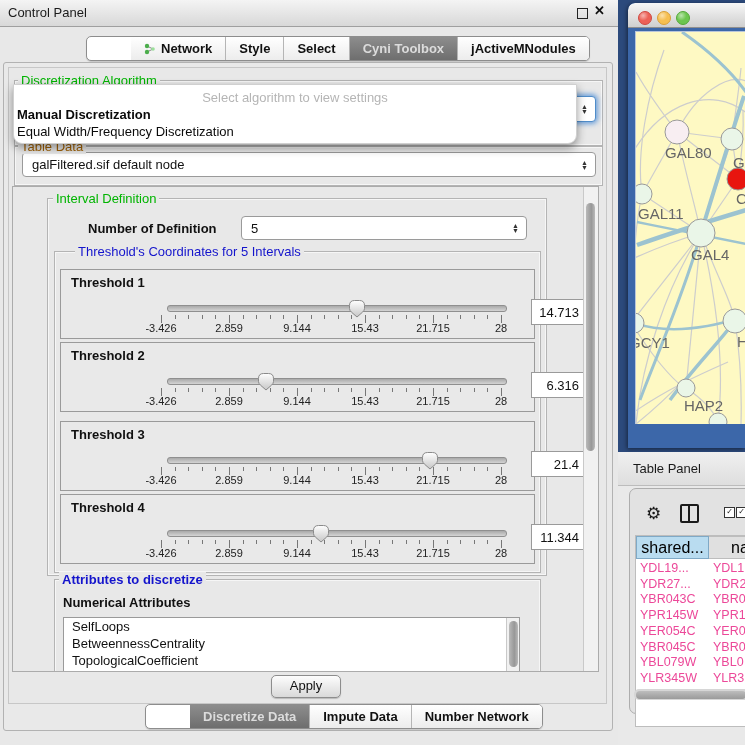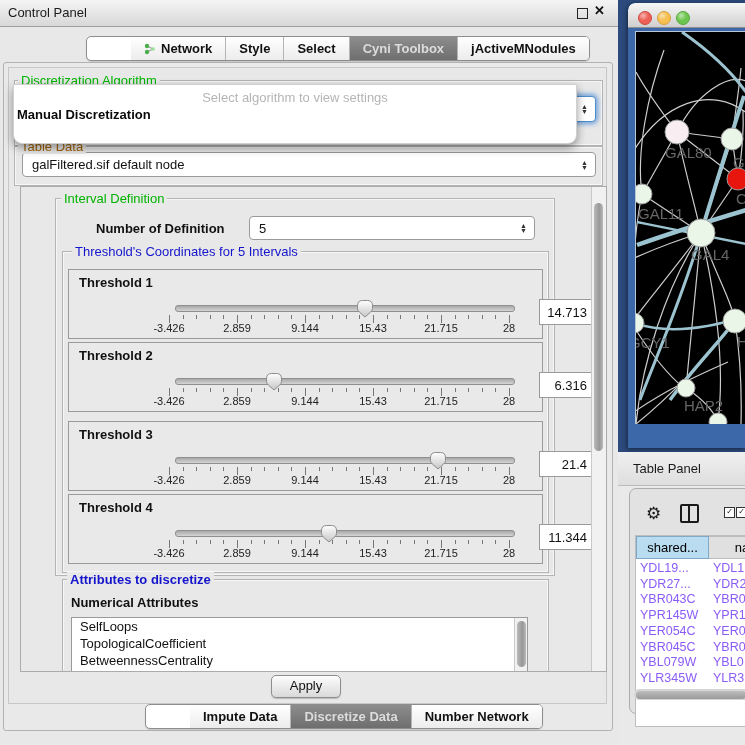--- a/index.html
+++ b/index.html
@@ -141,6 +141,7 @@
   <div id="popup" class="abs">
     <div class="hint">Select algorithm to view settings</div>
   <div class="popup-item" style="top: 22px; font-weight: bold;">Manual Discretization</div>
+      <div class="popup-item" style="top: 39px; font-weight: normal;">Equal Width/Frequency Discretization</div>
     </div>
 
   <div class="groupbox" style="left:14px;top:146px;width:587px;height:38px;"></div>

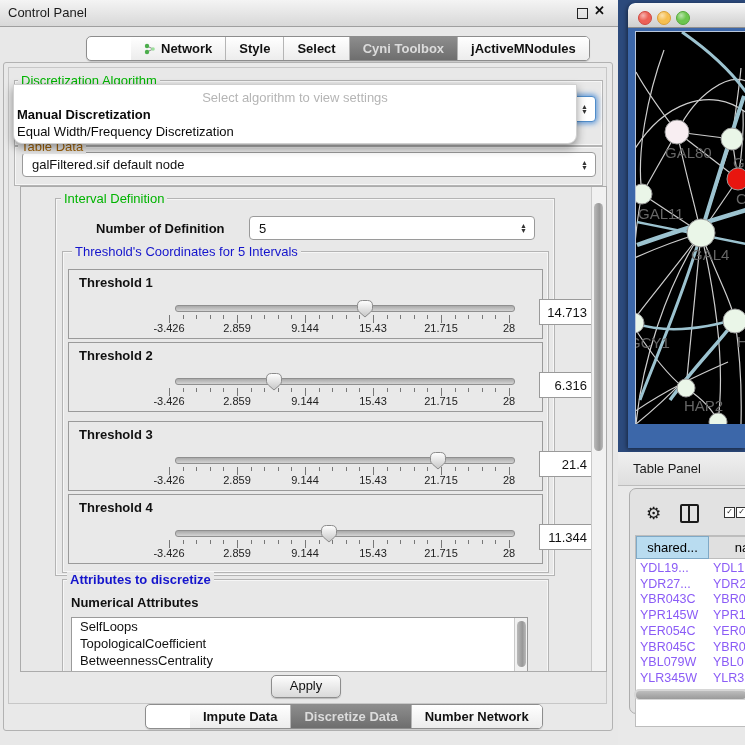--- a/index.html
+++ b/index.html
@@ -71,7 +71,7 @@
   #nettitle{position:absolute;left:0;top:0;width:117px;height:24px;background:linear-gradient(#f7f7f7,#cfcfcf);
             border-bottom:1px solid #8e8e8e;border-radius:7px 0 0 0;}
   .light{position:absolute;top:8px;width:12px;height:12px;border-radius:50%;}
-  #canvas{position:absolute;left:7px;top:28px;width:110px;height:392px;background:#000000;overflow:hidden;
+  #canvas{position:absolute;left:7px;top:28px;width:110px;height:392px;background:#fef9c3;overflow:hidden;
           border-left:1px solid #b9c6da;border-top:1px solid #b9c6da;}
   .nodelabel{position:absolute;font-size:15px;color:#666;white-space:nowrap;}
   

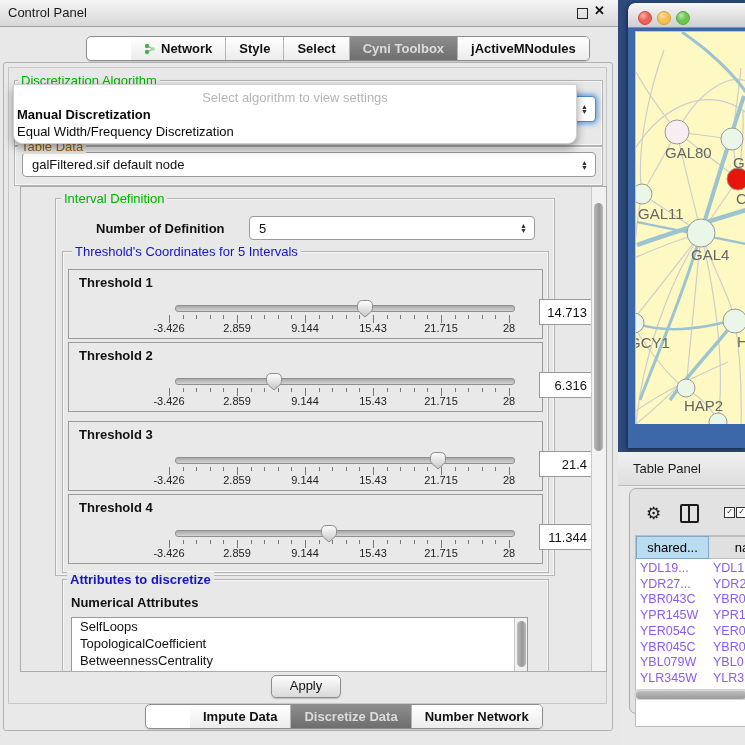--- a/index.html
+++ b/index.html
@@ -43,7 +43,7 @@
   .popup-item{position:absolute;left:3px;font-size:13px;color:#0a0a0a;white-space:nowrap;}
   
   #scrollpane{left:12px;top:186px;width:585px;height:484px;border:1px solid #ababab;background:#e8e8e8;
-              overflow:hidden;margin-left:8px;}
+              overflow:hidden;}
   .vscroll{position:absolute;background:#f1f1f1;border-left:1px solid #c9c9c9;}
   .vthumb{position:absolute;left:2px;width:9px;border-radius:5px;
           background:linear-gradient(90deg,#b9b9b9,#989898 60%,#b9b9b9);}

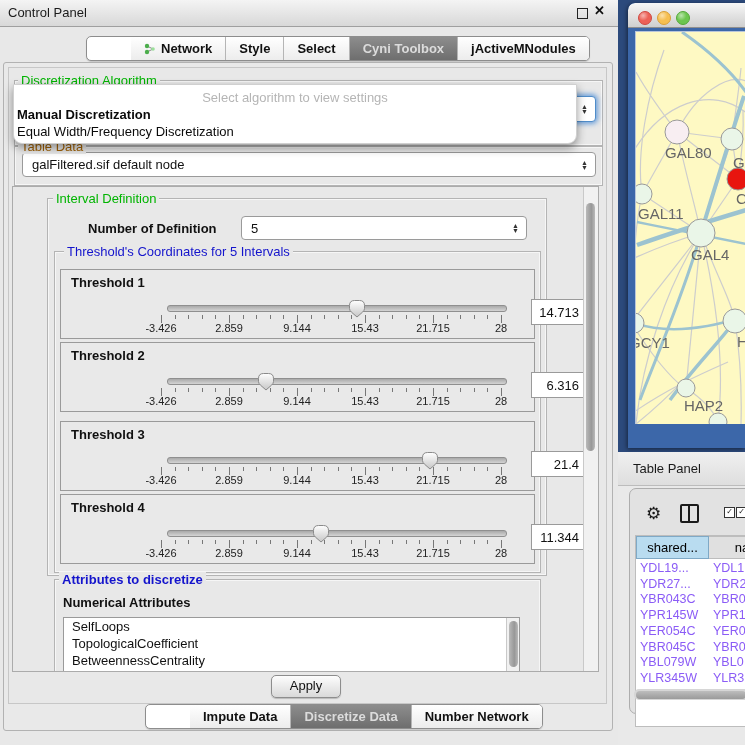--- a/index.html
+++ b/index.html
@@ -164,7 +164,7 @@
       </div>
 
       <div class="groupbox" style="left:41px;top:64px;width:485px;height:320px;"></div>
-      <span class="grouptitle g-blue" style="left:51px;top:57px;">Threshold's Coordinates for 5 Intervals</span>
+      <span class="grouptitle g-blue" style="left:62px;top:57px;">Threshold's Coordinates for 5 Intervals</span>
 
       <div id="thresholds">
           <div class="thpanel" style="left: 47px; top: 82px; width: 473px; height: 68px;">

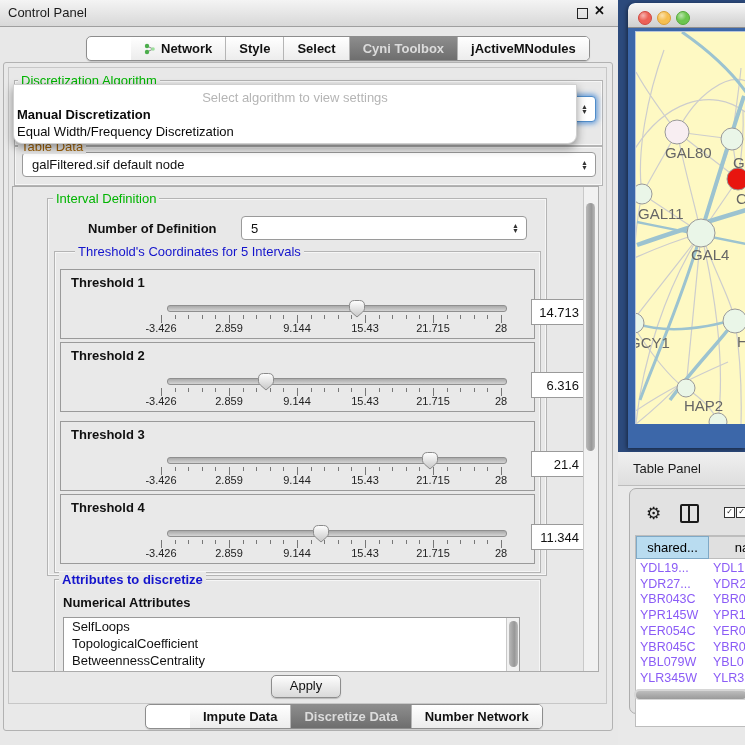--- a/index.html
+++ b/index.html
@@ -86,7 +86,7 @@
   .colicon::after{content:"";position:absolute;left:6px;top:0;width:2px;height:15px;background:#1a1a1a;}
   .cbicon{position:absolute;width:9px;height:9px;border:1.4px solid #333;font-size:8px;line-height:8px;
           color:#222;text-align:center;background:#fff;}
-  .hcell{position:absolute;font-size:13px;display:flex;align-items:center;justify-content:center;
+  .hcell{position:absolute;font-size:16px;display:flex;align-items:center;justify-content:center;
          box-sizing:border-box;overflow:hidden;}
   .tcell{position:absolute;font-size:12.5px;color:#8b5cf6;white-space:nowrap;overflow:hidden;}
   .hscroll{position:absolute;background:#d6d6d6;border-radius:5px;}

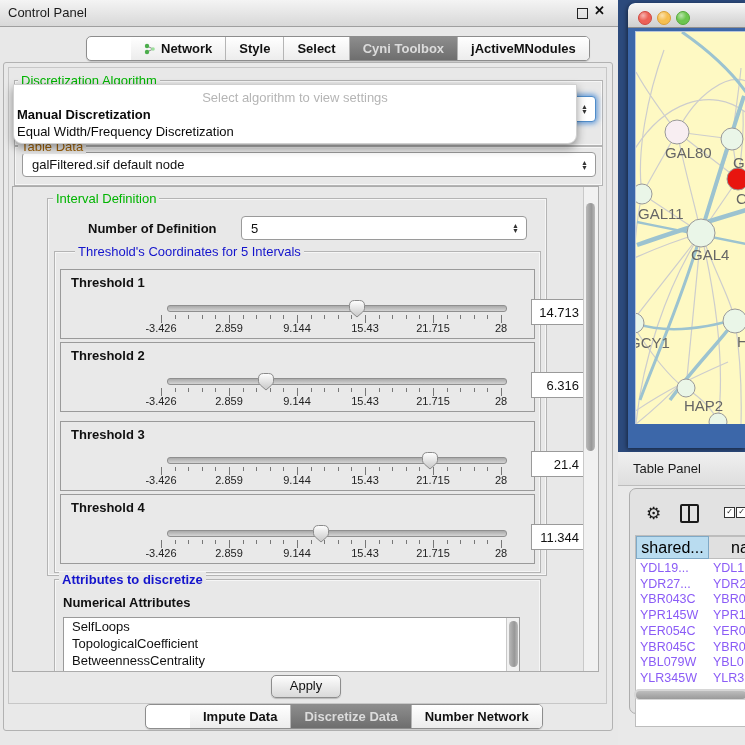--- a/index.html
+++ b/index.html
@@ -88,7 +88,7 @@
           color:#222;text-align:center;background:#fff;}
   .hcell{position:absolute;font-size:16px;display:flex;align-items:center;justify-content:center;
          box-sizing:border-box;overflow:hidden;}
-  .tcell{position:absolute;font-size:12.5px;color:#8b5cf6;white-space:nowrap;overflow:hidden;}
+  .tcell{position:absolute;font-size:12.5px;color:#ec4899;white-space:nowrap;overflow:hidden;}
   .hscroll{position:absolute;background:#d6d6d6;border-radius:5px;}
   .hthumb{position:absolute;top:1.5px;height:8px;border-radius:4px;
           background:linear-gradient(#bdbdbd,#9a9a9a);}

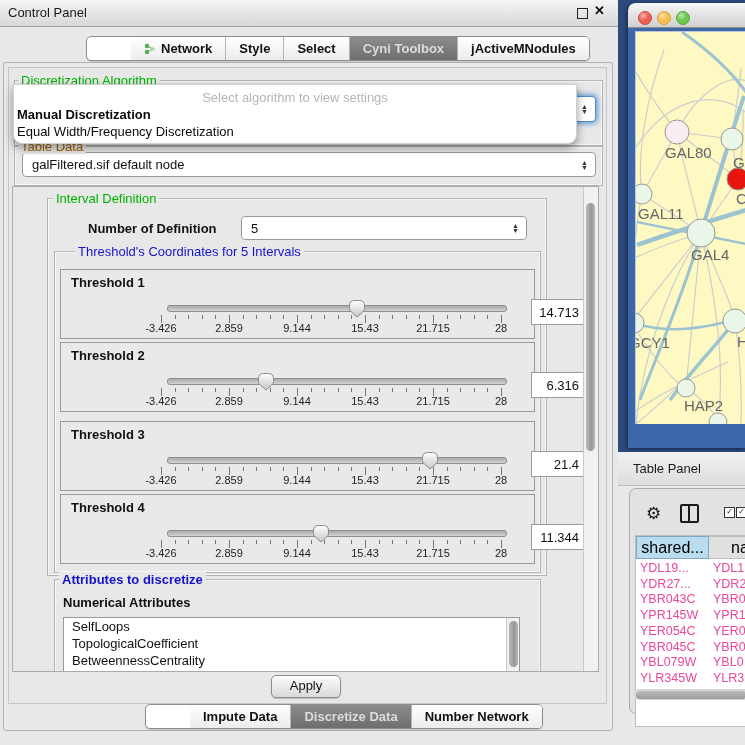--- a/index.html
+++ b/index.html
@@ -361,8 +361,8 @@
           <div class="vthumb" style="top:3px;height:46px;"></div>
         </div>
       <div class="listitem">SelfLoops</div>
+          <div class="listitem">BetweennessCentrality</div>
           <div class="listitem">TopologicalCoefficient</div>
-          <div class="listitem">BetweennessCentrality</div>
         </div>
 
     </div>

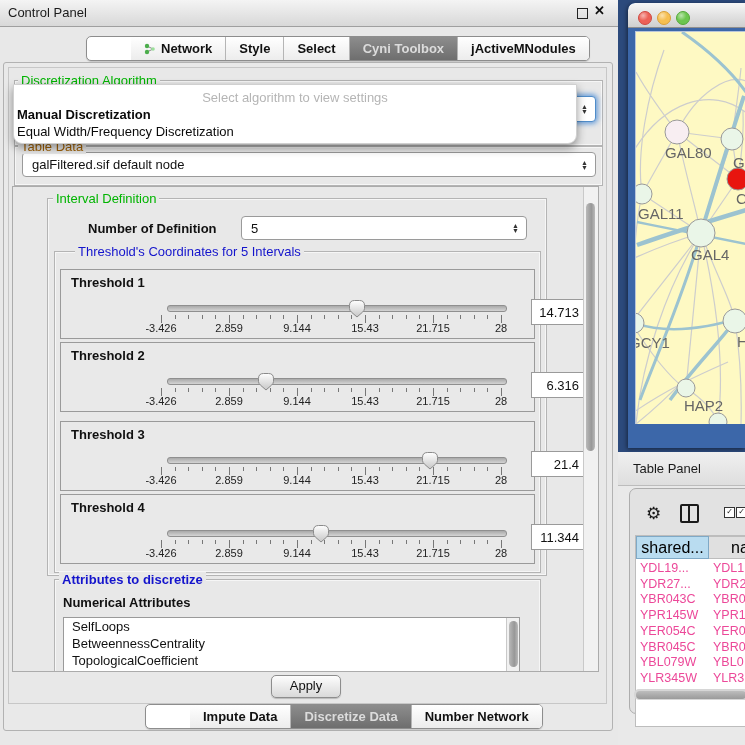--- a/index.html
+++ b/index.html
@@ -375,11 +375,11 @@
   <div id="applybtn" class="abs">Apply</div>
 
   <div id="bottomtabs" class="segbar" style="left:145px;top:704px;">
-      <div class="seg">
-        <span>Impute Data</span>
-      </div>
       <div class="seg sel">
         <span>Discretize Data</span>
+      </div>
+      <div class="seg">
+        <span>Impute Data</span>
       </div>
       <div class="seg">
         <span>Number Network</span>

